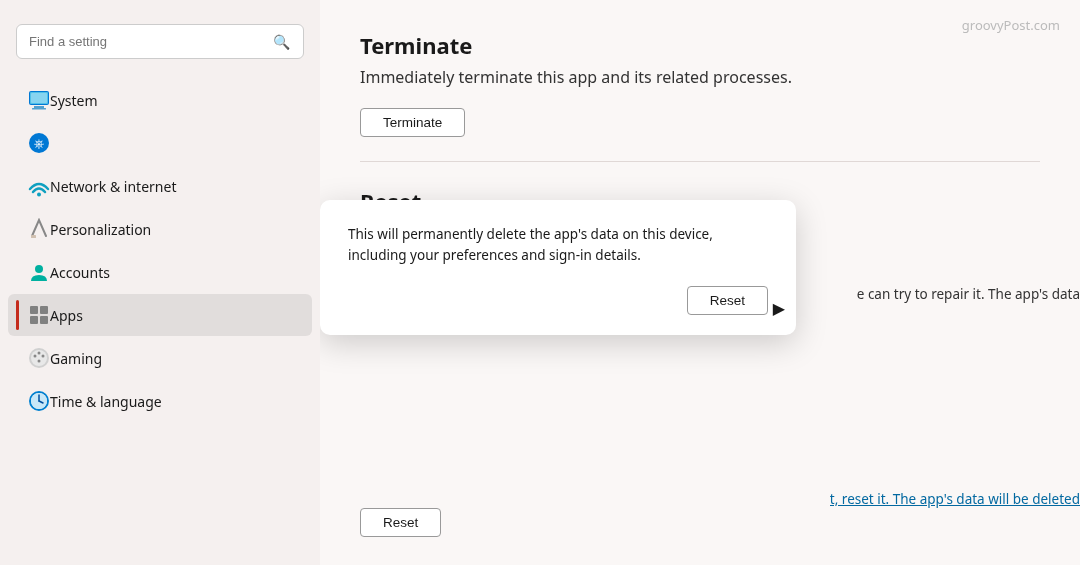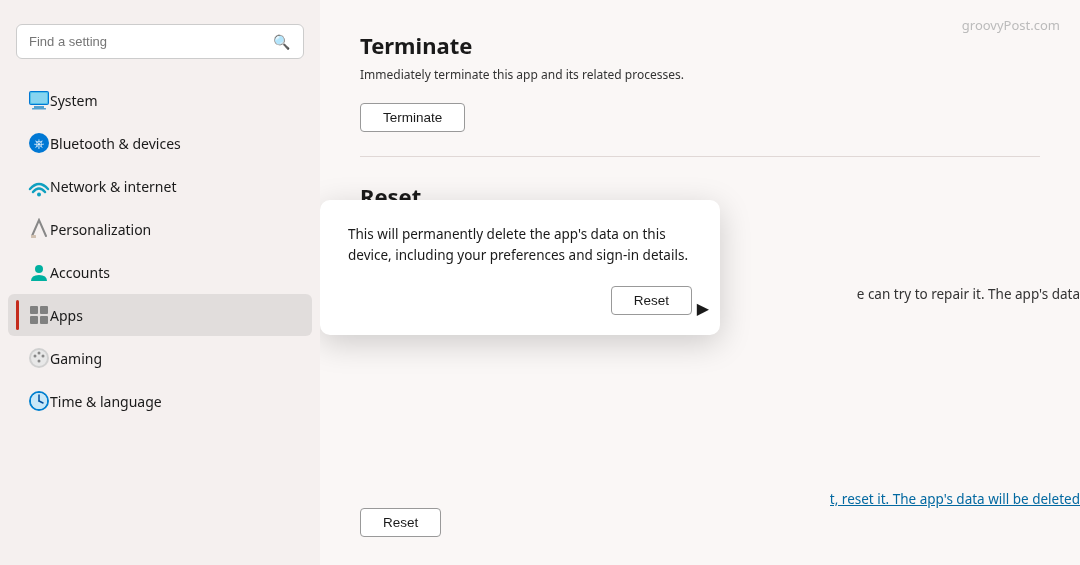--- a/index.html
+++ b/index.html
@@ -103,7 +103,7 @@
       margin-bottom: 6px;
     }
     .section-desc {
-      font-size: 12px;
+      font-size: 16px;
       color: #333;
       margin-bottom: 20px;
     }

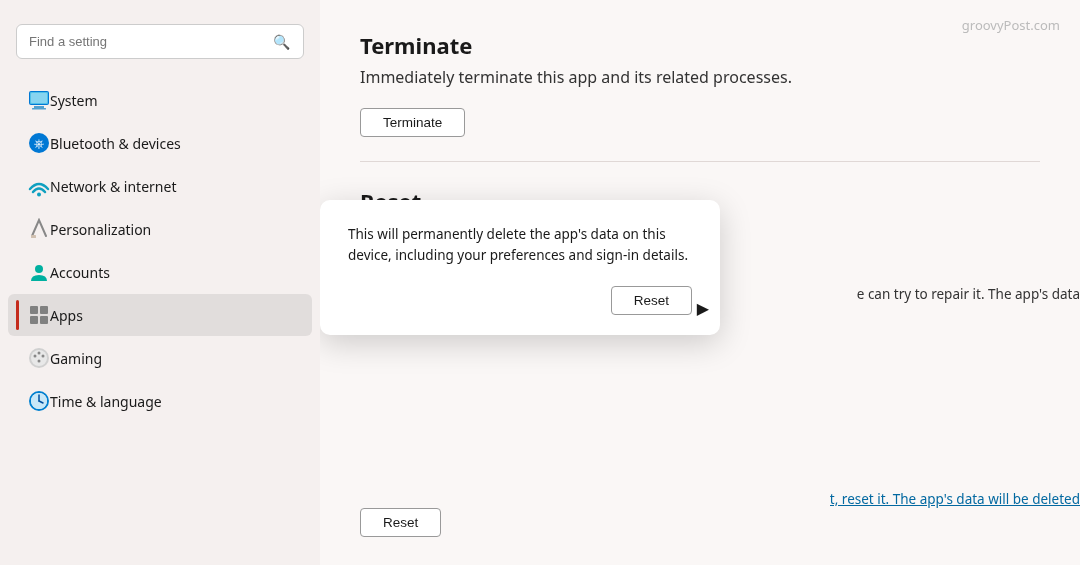--- a/index.html
+++ b/index.html
@@ -198,7 +198,6 @@
         <text x="11" y="16" text-anchor="middle" font-size="13" fill="white" font-family="sans-serif">⎈</text>
       </svg>
     </div>
-    <span>Bluetooth &amp; devices</span>
   </div>
 
   <div class="nav-item">

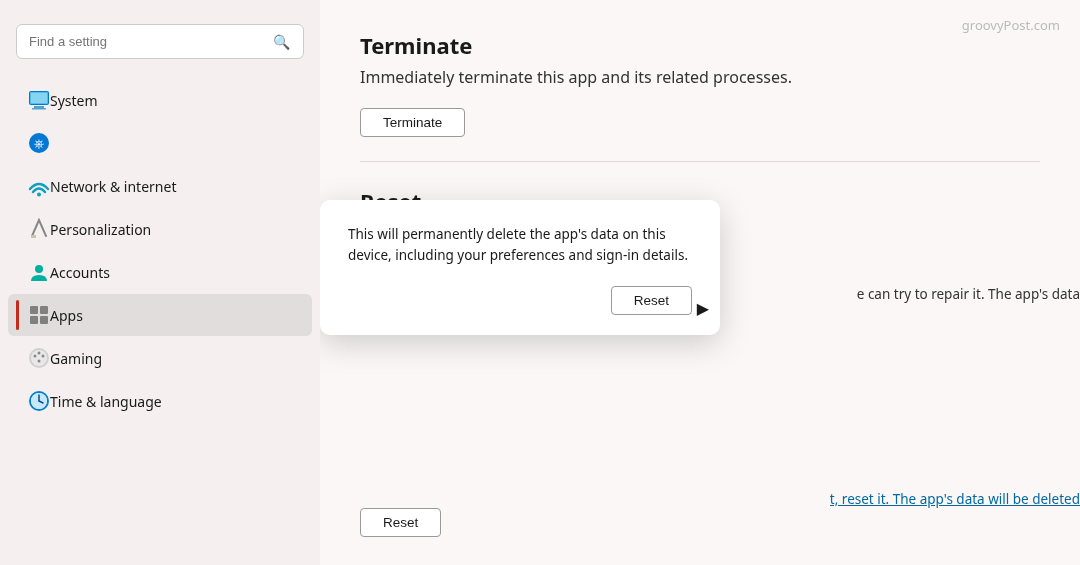--- a/index.html
+++ b/index.html
@@ -145,7 +145,7 @@
       border-radius: 10px;
       box-shadow: 0 8px 32px rgba(0,0,0,0.18);
       padding: 24px 28px 20px 28px;
-      width: 400px;
+      width: 476px;
       pointer-events: all;
     }
     .dialog-text {

